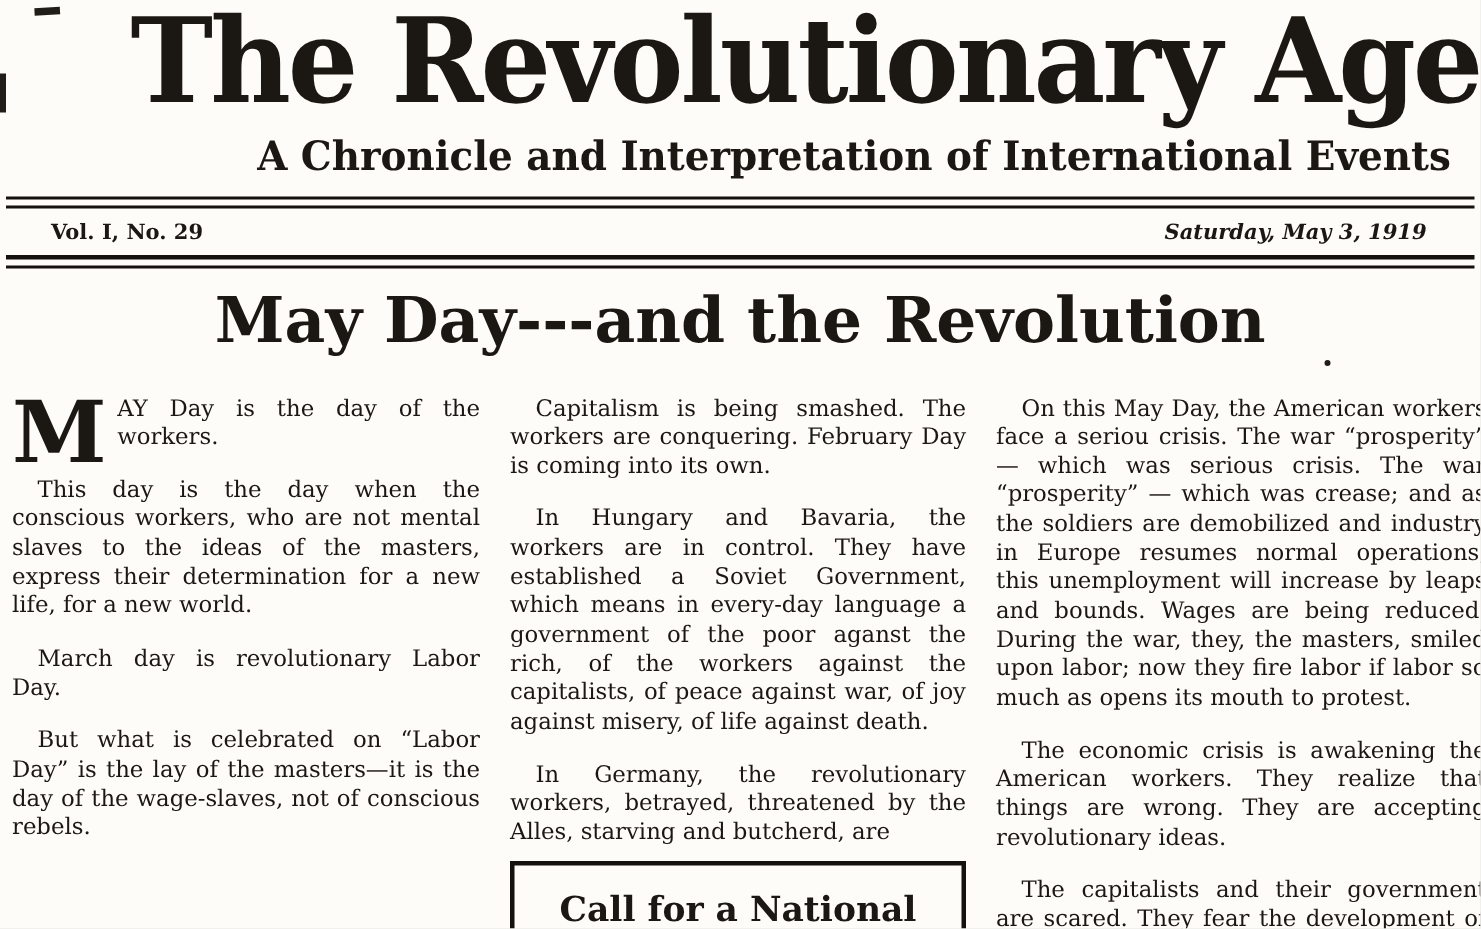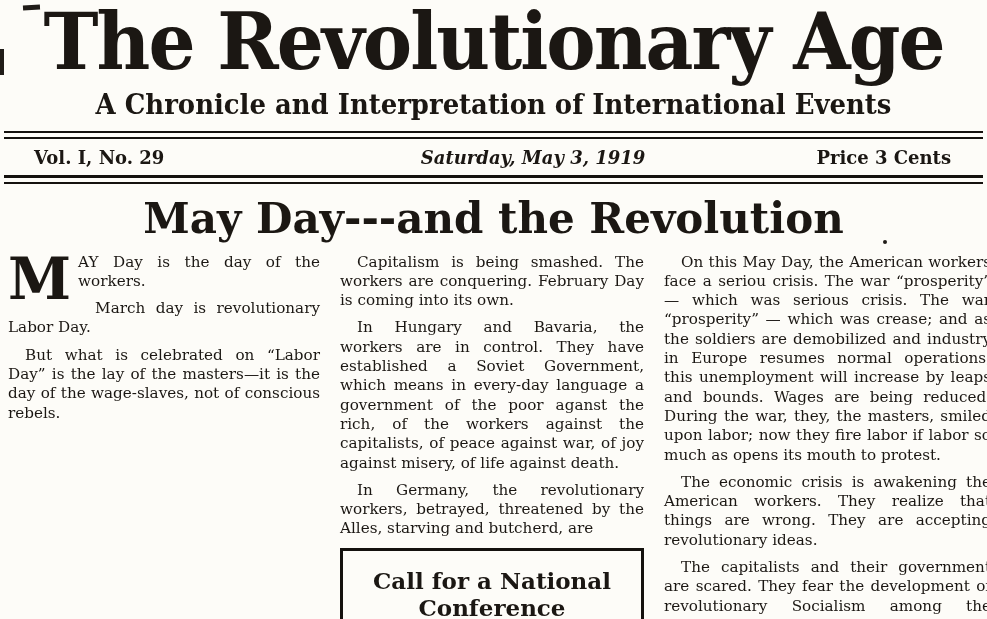--- a/index.html
+++ b/index.html
@@ -14,7 +14,7 @@
     box-sizing:border-box;
   }
   
-  .masthead{ text-align:center; padding-top:2px; }
+  .masthead{ text-align:right; padding-top:2px; }
   .masthead-title{
     font-size:74px; font-weight:bold; line-height:1.02;
     letter-spacing:-2px; white-space:nowrap;

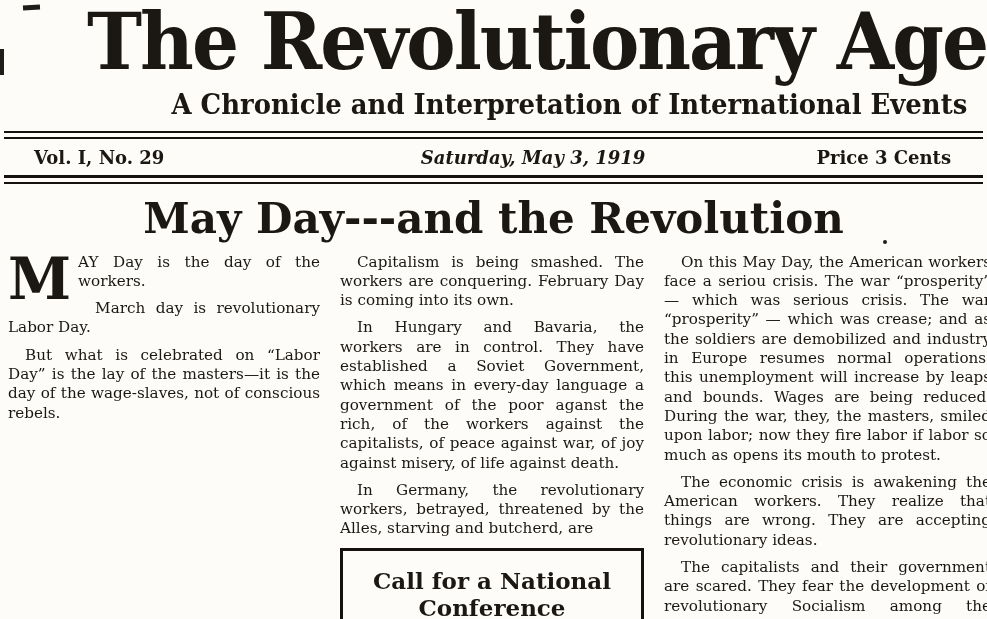--- a/index.html
+++ b/index.html
@@ -36,7 +36,7 @@
   .dateline{
     display:flex; align-items:center;
     padding:8px 36px 7px 34px;
-    font-size:18px; font-weight:bold;
+    font-size:14px; font-weight:bold;
   }
   .dateline .cell{ flex:1; }
   .dateline .c-center{ text-align:right;font-style:italic; }

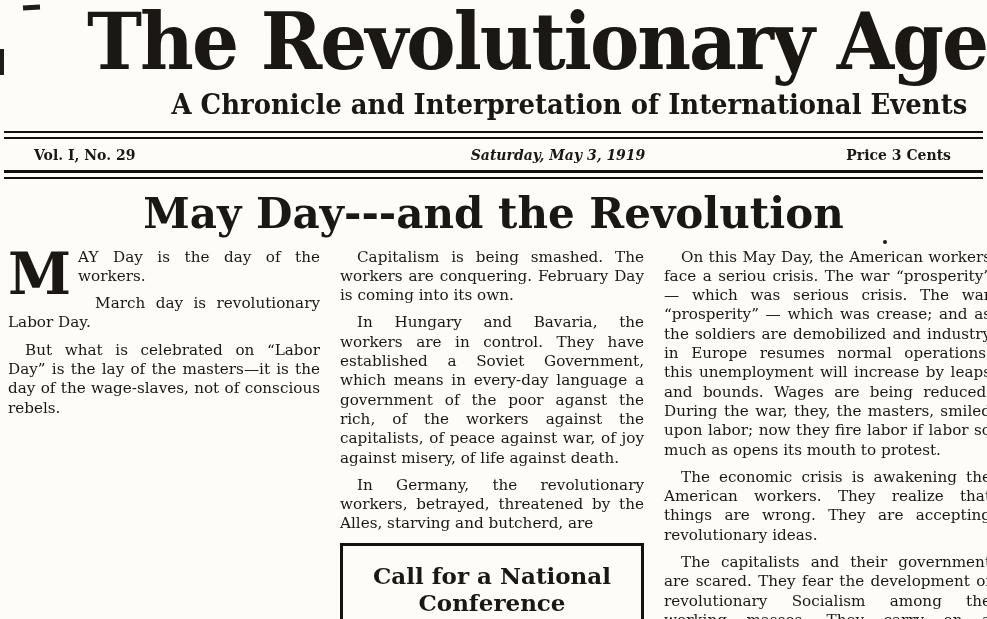--- a/index.html
+++ b/index.html
@@ -102,7 +102,6 @@
   <div class="dateline">
     <span class="cell c-left">Vol. I, No. 29</span>
     <span class="cell c-center">Saturday, May 3, 1919</span>
-    <span class="cell c-right">Price 3 Cents</span>
   </div>
 
   <div class="rule rule-bottom"></div>

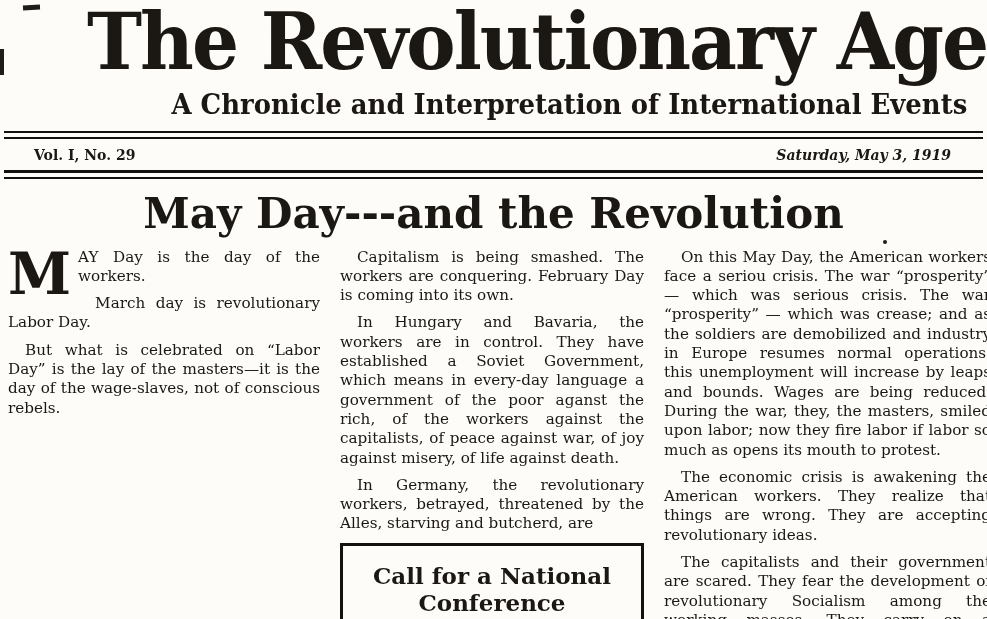--- a/index.html
+++ b/index.html
@@ -59,7 +59,7 @@
   .col-left{ flex:0 0 312px; }
   .col-mid{ flex:0 0 304px; }
   .col-right{ flex:0 0 327px; }
-  .col p{ margin:1px 0 8px 0; text-indent:17px; }
+  .col p{ margin:16px 0 8px 0; text-indent:17px; }
   .col p.no-indent{ text-indent:0; }
   .dropcap{
     float:left;

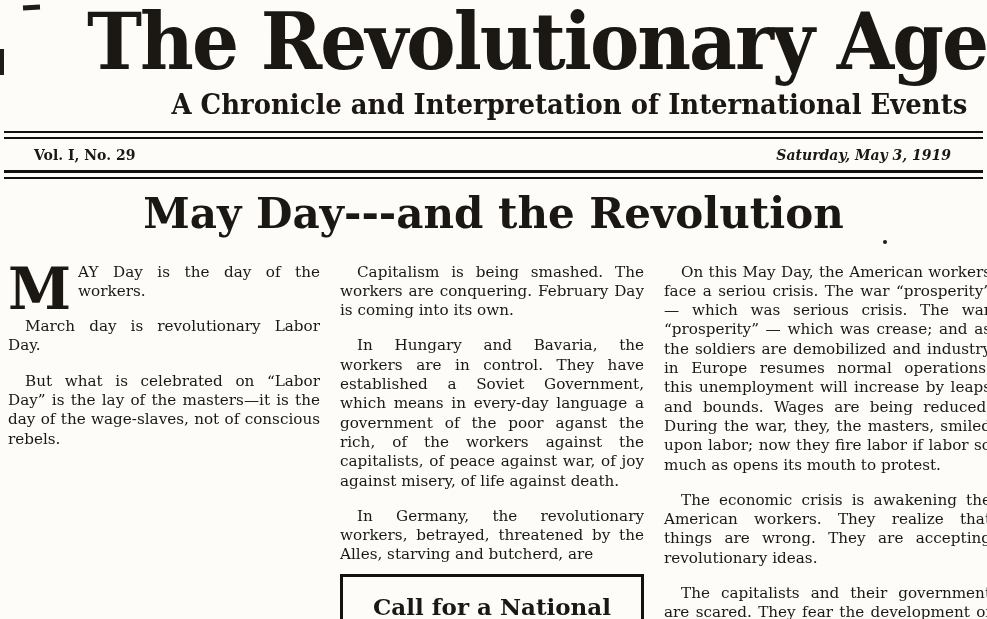--- a/index.html
+++ b/index.html
@@ -114,6 +114,7 @@
       <div class="lede">
         <span class="dropcap">M</span>
         <p class="no-indent">AY Day is the day of the workers.</p>
+        <p>This day is the day when the conscious workers, who are not mental slaves to the ideas of the masters, express their determination for a new life, for a new world.</p>
       </div>
       <p>March day is revolutionary Labor Day.</p>
       <p>But what is celebrated on “Labor Day” is the lay of the masters—it is the day of the wage-slaves, not of conscious rebels.</p>

